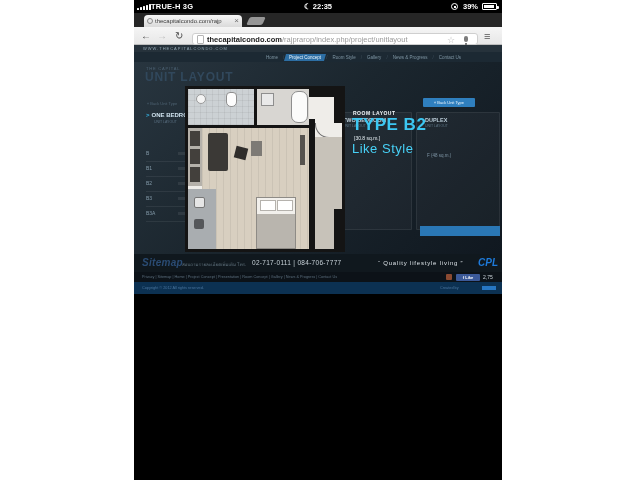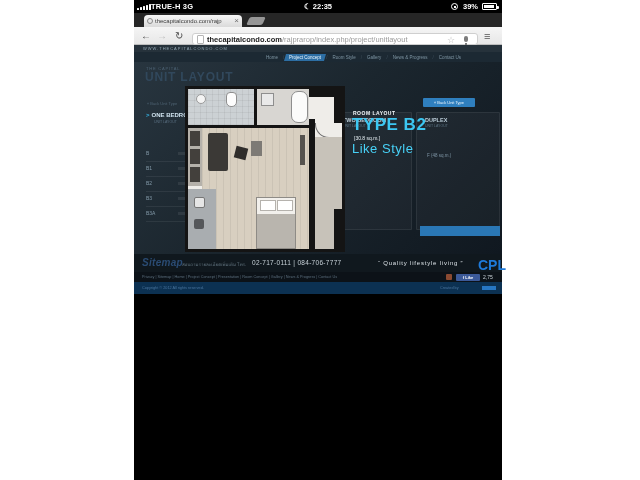--- a/index.html
+++ b/index.html
@@ -97,7 +97,7 @@
   .fthai{left:48px;top:7px;font-size:4.5px;color:#667985;}
   .fphone{left:118px;top:5px;font-size:6.5px;color:#c7d1d8;letter-spacing:.3px;}
   .fslogan{left:244px;top:6px;font-size:6px;color:#dbe2e7;letter-spacing:.8px;}
-  .fbrand{left:344px;top:3px;font-size:14px;font-weight:bold;color:#1e7ada;}
+  .fbrand{left:344px;top:3px;font-size:10px;font-weight:bold;font-style:italic;color:#1e7ada;}
 
   .linksrow{left:0;top:272px;width:368px;height:10px;background:#0c1218;}
   .flinks{left:8px;top:3px;font-size:3.8px;color:#5b6e7d;white-space:nowrap;}

